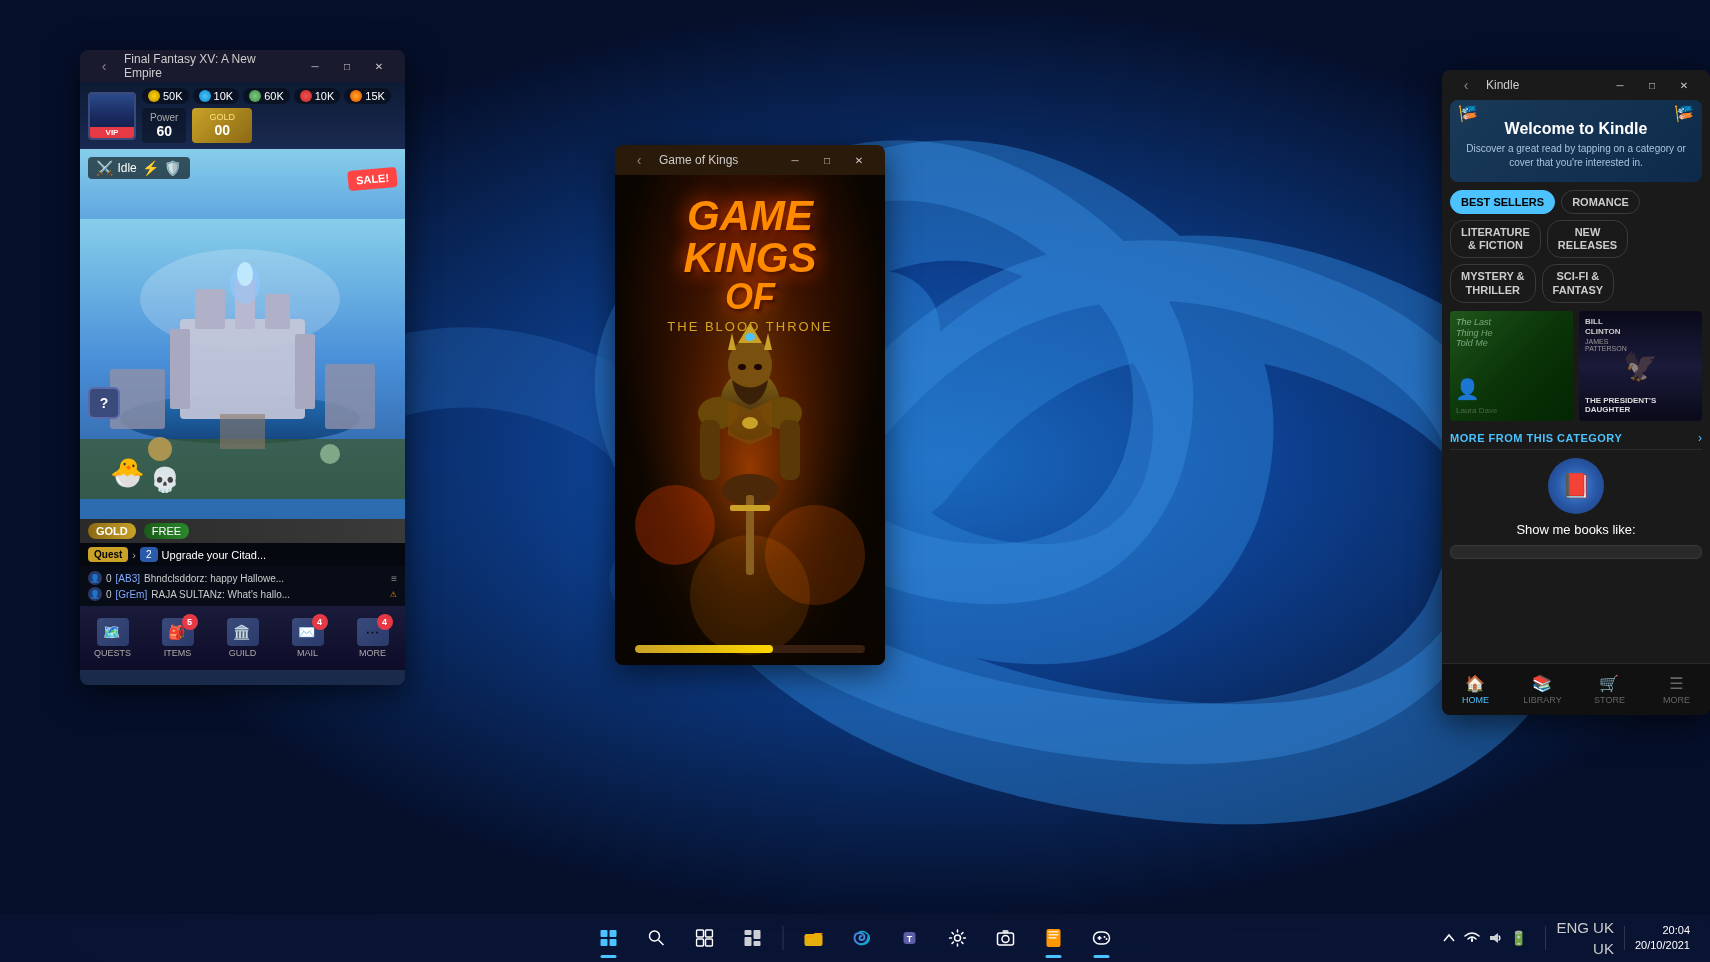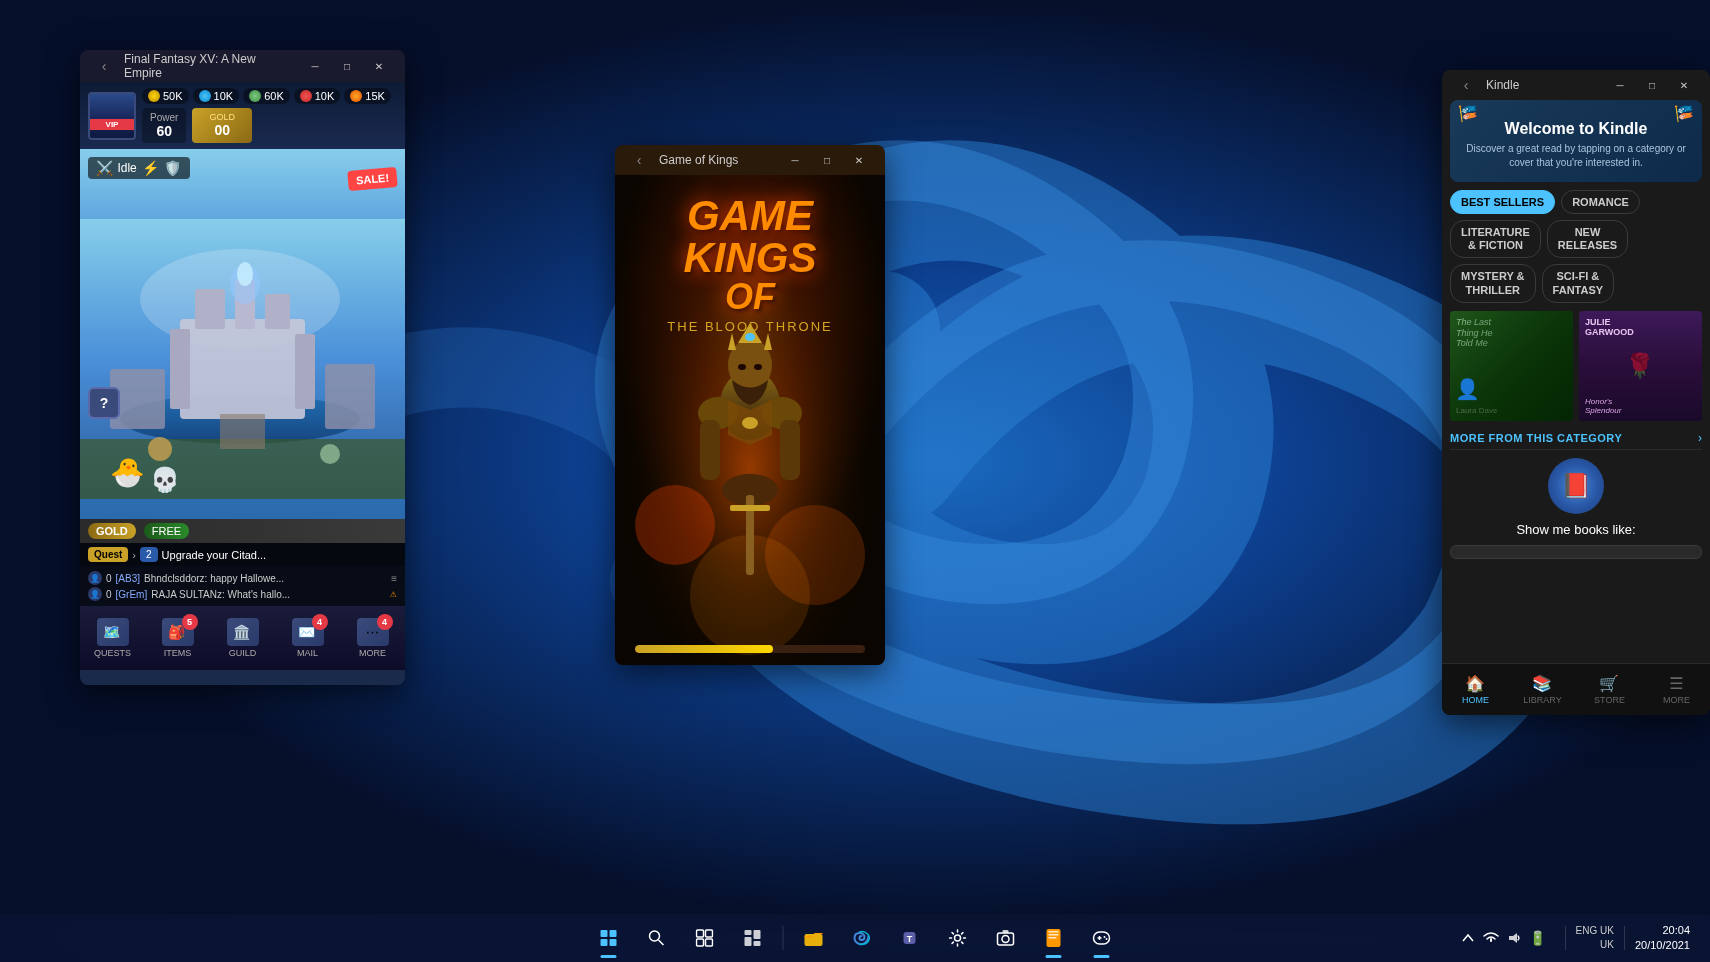--- a/index.html
+++ b/index.html
@@ -187,7 +187,7 @@
     }
     .vip-badge {
       position: absolute;
-      bottom: 8px;
+      bottom: 0;
       left: 0;
       right: 0;
       background: #e63946;

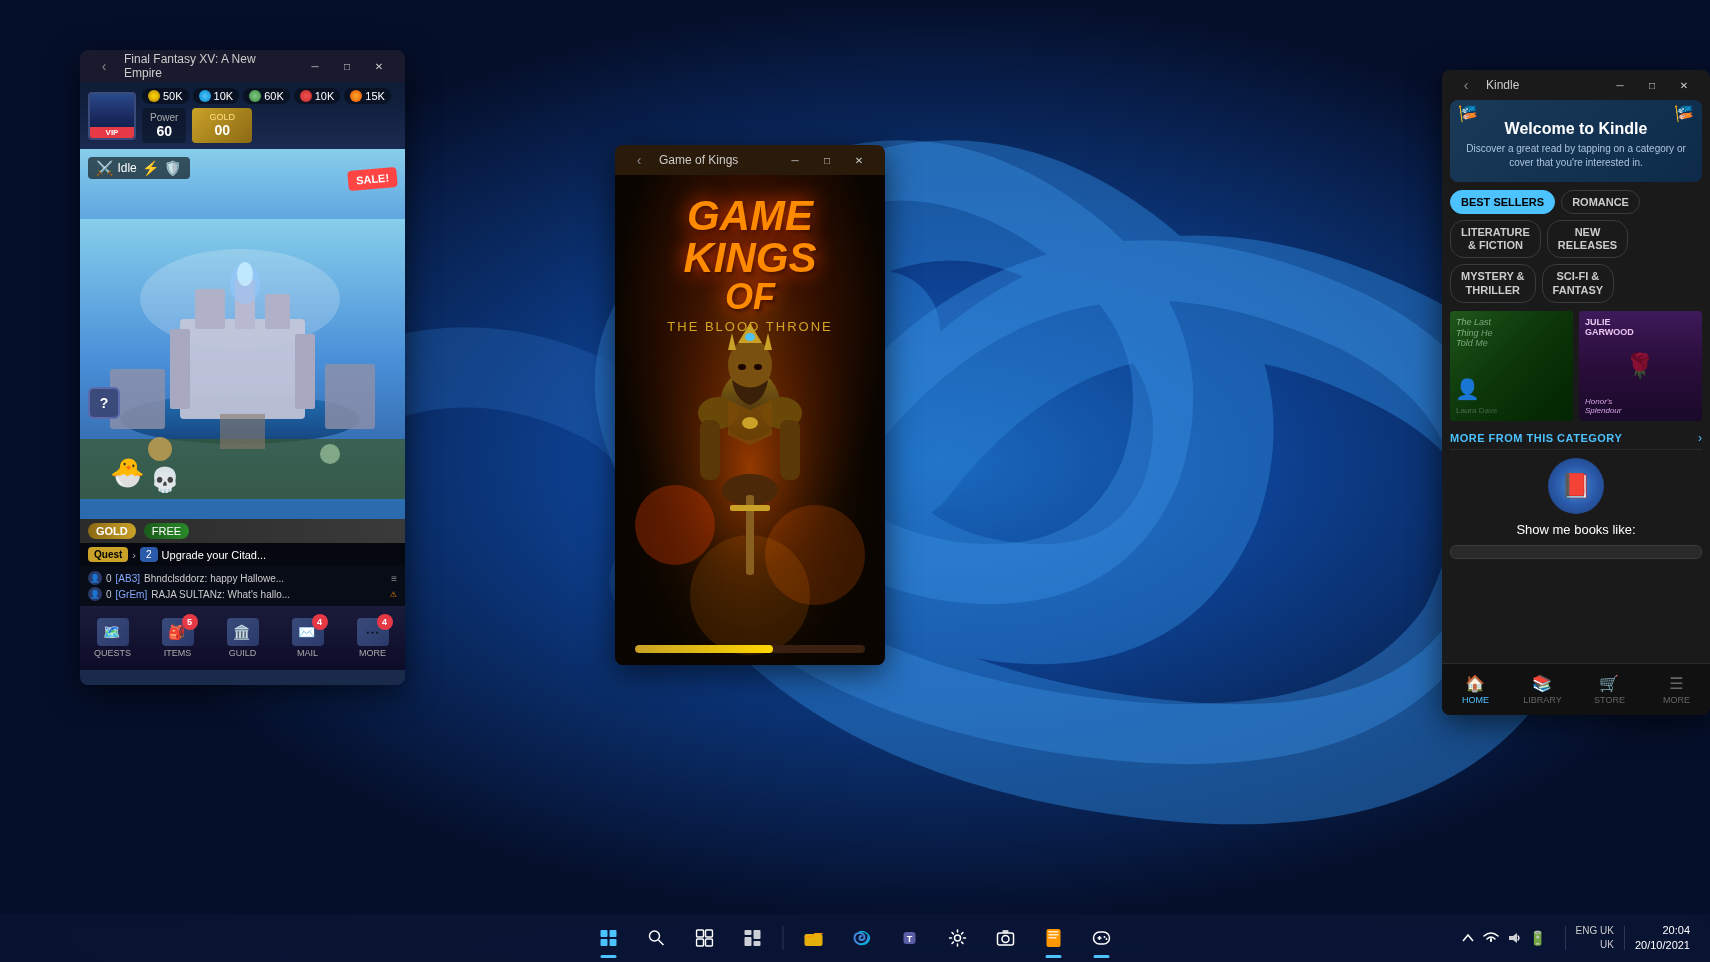--- a/index.html
+++ b/index.html
@@ -1060,6 +1060,16 @@
           <div style="position:absolute; bottom:20px; left:5px; font-size:20px;">👤</div>
         </div>
 
+        <div class="book-cover book-cover-2">
+          <div style="position:absolute; top:0; left:0; right:0; bottom:0; background: linear-gradient(180deg, #0a0a1a 0%, #1a1a3a 50%, #0a0a1a 100%);"></div>
+          <div class="book-title-overlay">
+            <div style="font-size:8px; color:#ccc; font-weight:bold; line-height:1.3; z-index:1;">BILL<br>CLINTON</div>
+            <div style="font-size:7px; color:#999; z-index:1;">JAMES<br>PATTERSON</div>
+            <div style="font-size:8px; color:#ddd; font-weight:bold; margin-top:auto; z-index:1; line-height:1.2;">THE PRESIDENT'S<br>DAUGHTER</div>
+          </div>
+
+          <div style="position:absolute; top:50%; left:50%; transform:translate(-50%,-50%); font-size:28px; opacity:0.5;">🦅</div>
+        </div>
 
         <div class="book-cover book-cover-3">
           <div style="position:absolute; top:0; left:0; right:0; bottom:0; background: linear-gradient(180deg, #3d1a5a 0%, #2a0d3a 50%, #1a0a2a 100%);"></div>

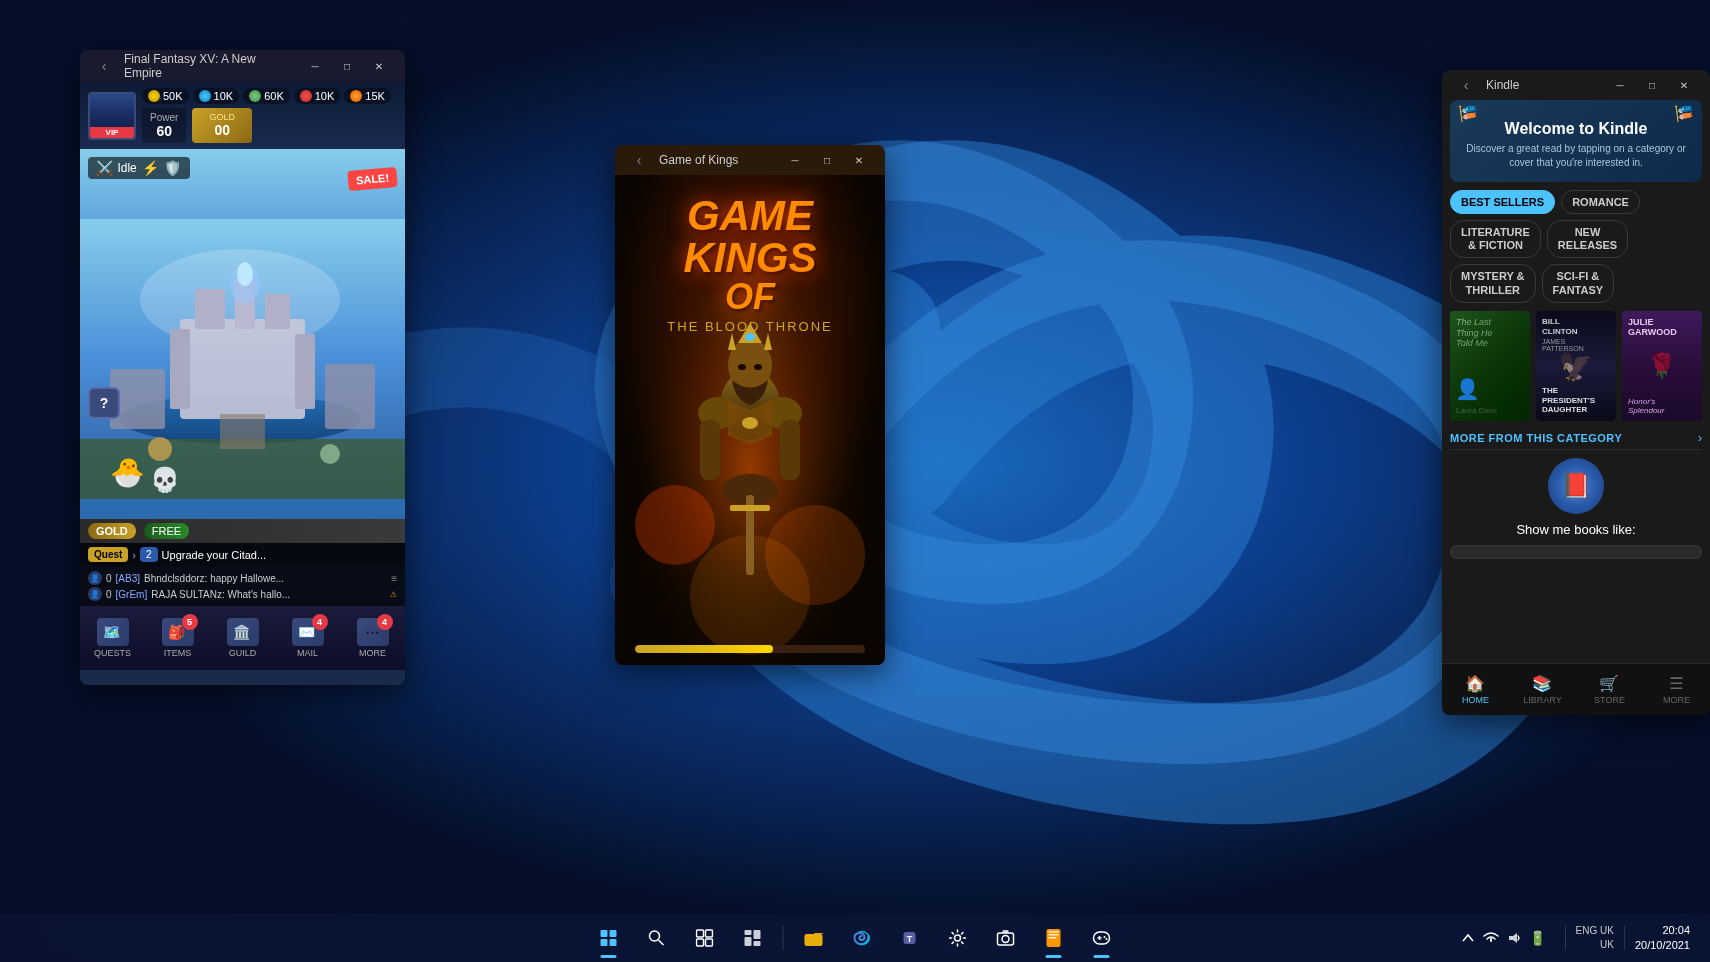--- a/index.html
+++ b/index.html
@@ -1071,15 +1071,6 @@
           <div style="position:absolute; top:50%; left:50%; transform:translate(-50%,-50%); font-size:28px; opacity:0.5;">🦅</div>
         </div>
 
-        <div class="book-cover book-cover-3">
-          <div style="position:absolute; top:0; left:0; right:0; bottom:0; background: linear-gradient(180deg, #3d1a5a 0%, #2a0d3a 50%, #1a0a2a 100%);"></div>
-          <div class="book-title-overlay">
-            <div style="font-size:9px; color:#e8c4f0; font-weight:bold; z-index:1;">JULIE<br>GARWOOD</div>
-            <div style="font-size:8px; color:#d4a0e0; margin-top:auto; z-index:1; font-style:italic;">Honor's<br>Splendour</div>
-          </div>
-
-          <div style="position:absolute; top:50%; left:50%; transform:translate(-50%,-50%); font-size:24px; opacity:0.5;">🌹</div>
-        </div>
       </div>
 
       <div class="more-category">

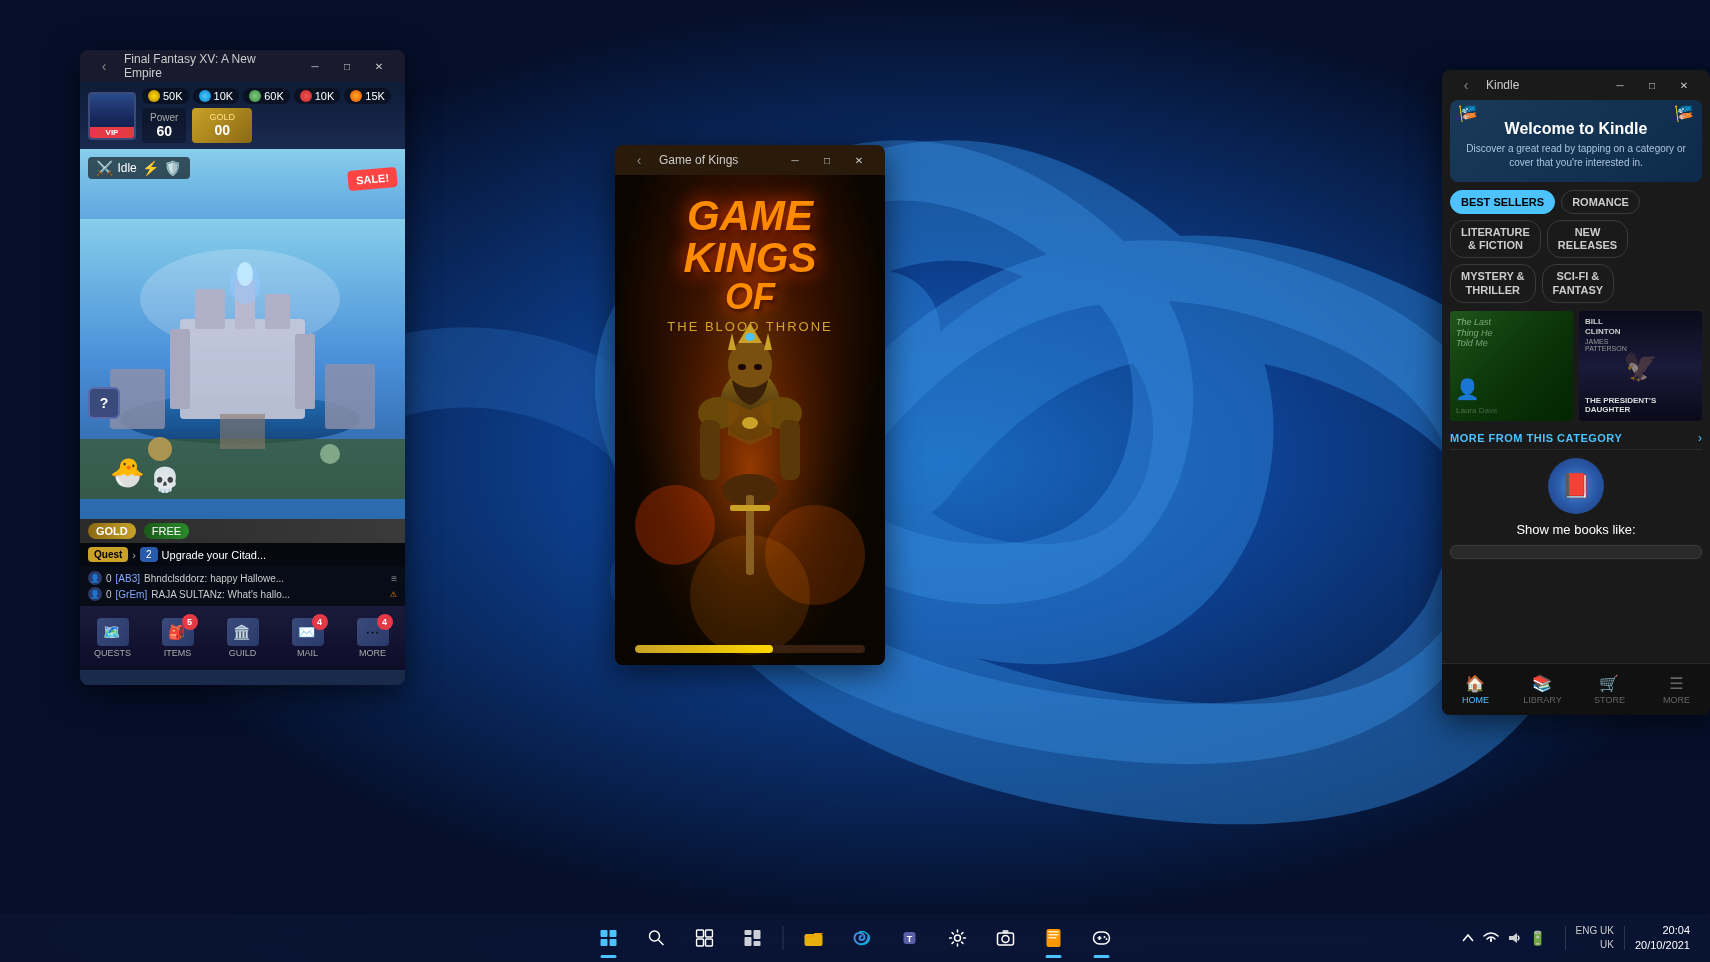--- a/index.html
+++ b/index.html
@@ -1227,7 +1227,7 @@
         <span style="font-size:14px; color:white; opacity:0.8;">🔋</span>
       </div>
       <div class="taskbar-sep"></div>
-      <div style="font-size:10px; text-align:right; color:#ccc; line-height:1.4;">
+      <div style="font-size:15px; text-align:right; color:#ccc; line-height:1.4;">
         <div>ENG UK</div>
         <div>UK</div>
       </div>

